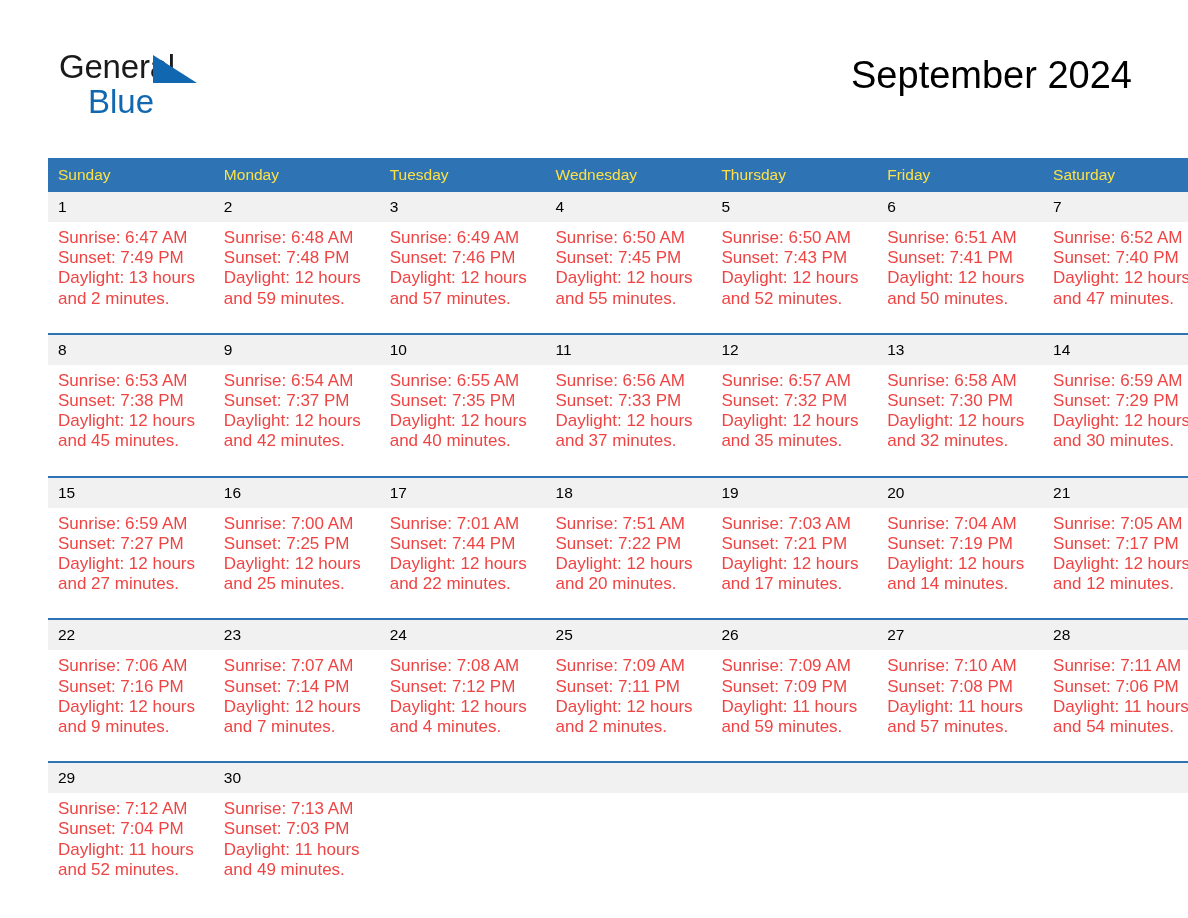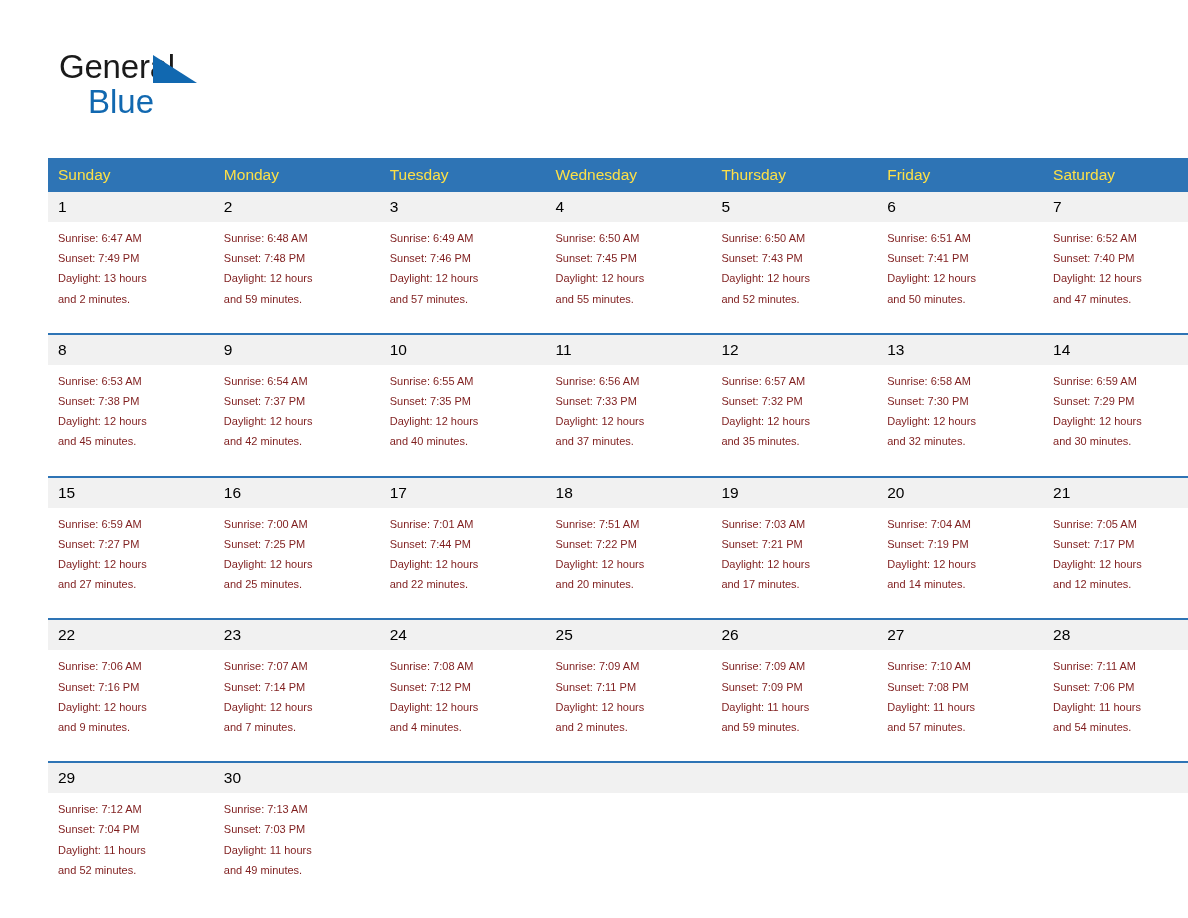--- a/index.html
+++ b/index.html
@@ -143,6 +143,7 @@
     </div>
 
     <div class="title-block">
+      <div class="cal-title">September 2024</div>
     </div>
 
   </div>

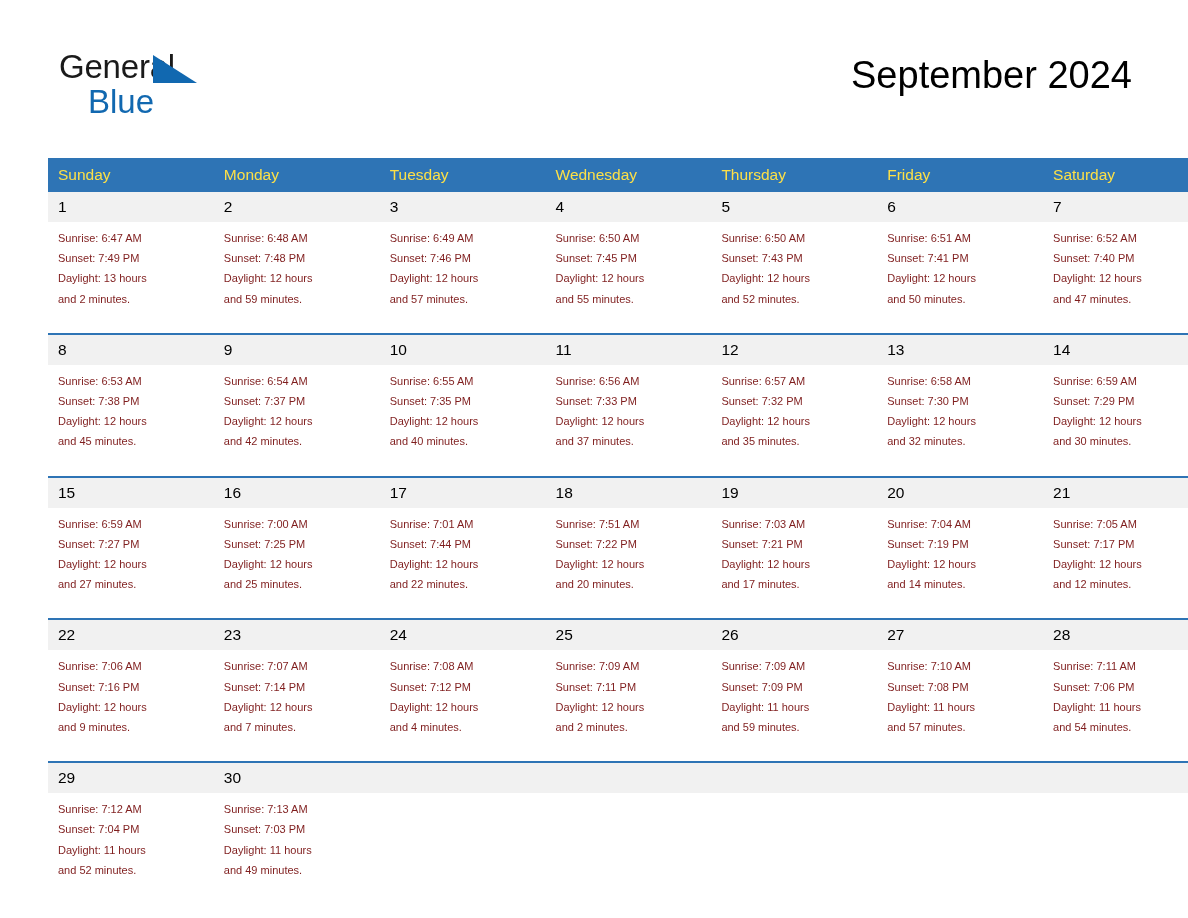--- a/index.html
+++ b/index.html
@@ -116,11 +116,11 @@
   }
   .week-row .info-cell {
     background: #ffffff;
-    font-size: 11px;
+    font-size: 17px;
     line-height: 20.2px;
     padding: 6px 10px 24px 10px;
     vertical-align: top;
-    color: #7f1d1d;
+    color: #ef4444;
   }
   .week-row .info-cell .line {
     white-space: nowrap;

